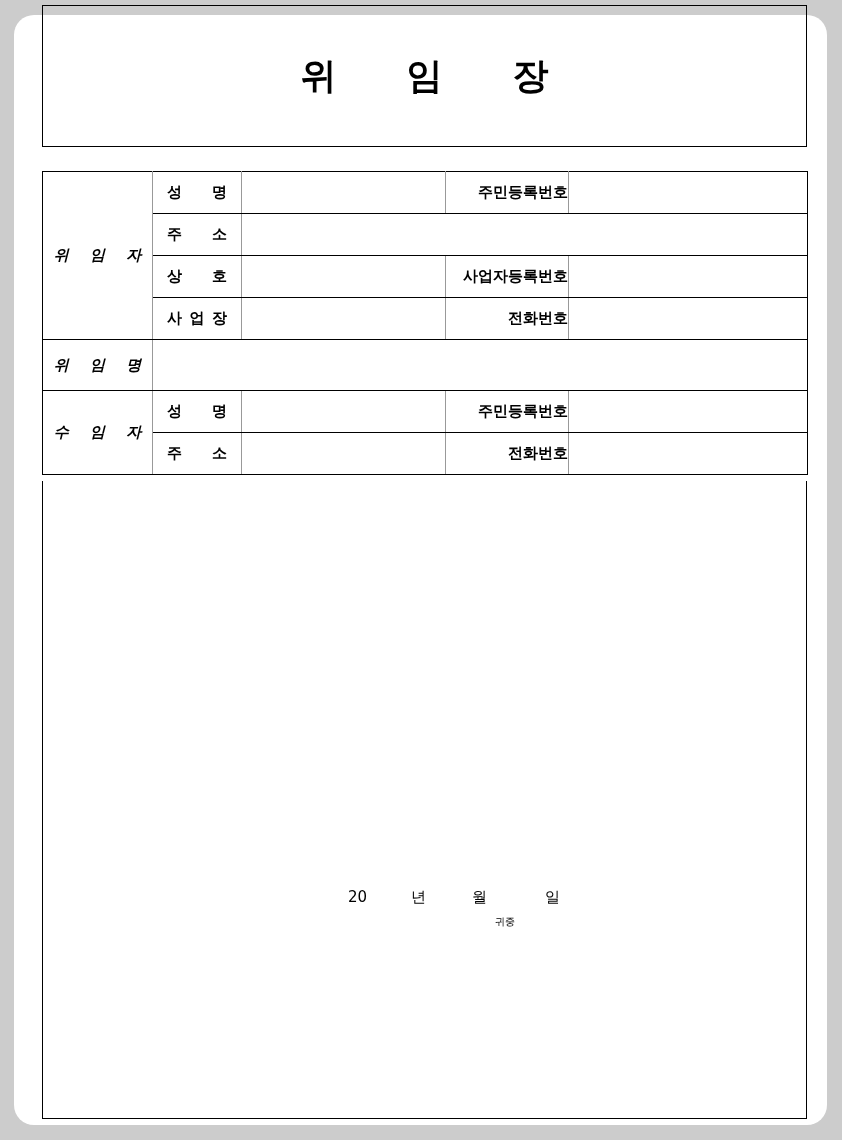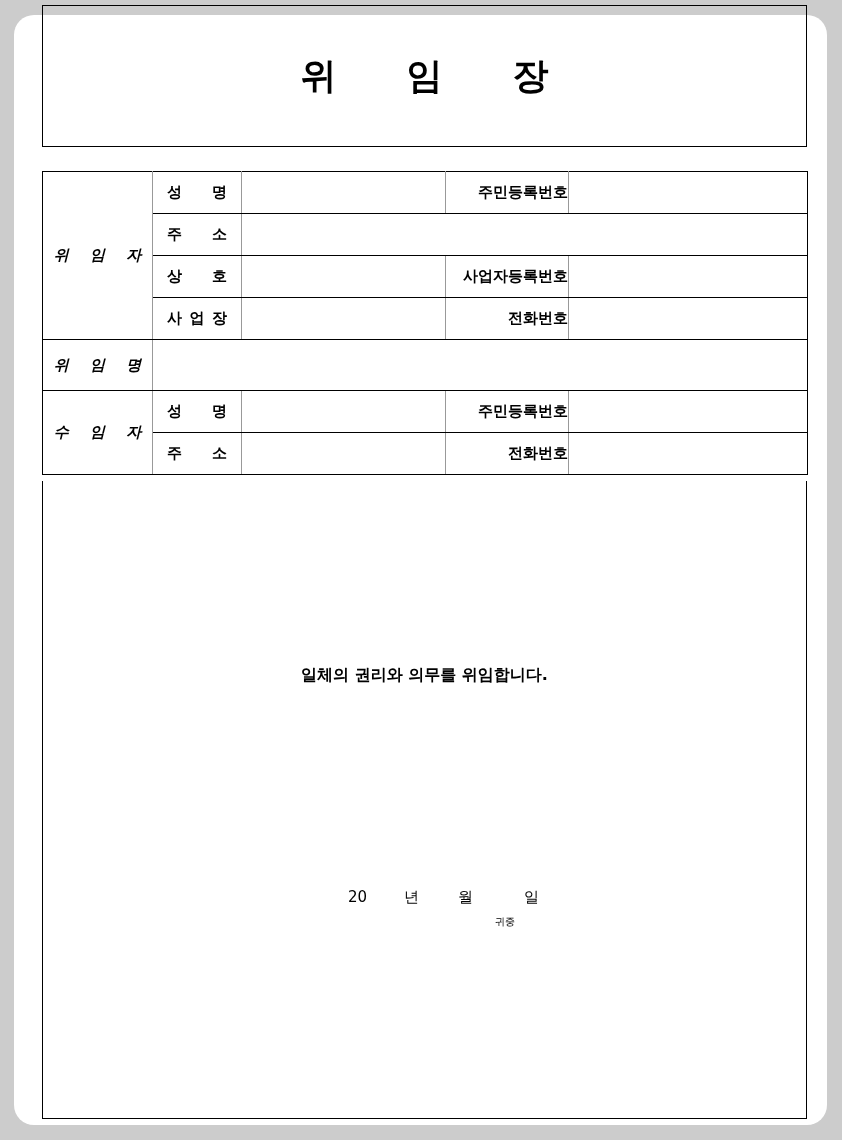--- a/index.html
+++ b/index.html
@@ -159,7 +159,6 @@
 
 <div class="body-box">
   <div class="statement">
-    <div>일체의 권리와 의무를 위임합니다.</div>
   </div>
   <div class="date-line">
     <span style="width:48px">20</span>

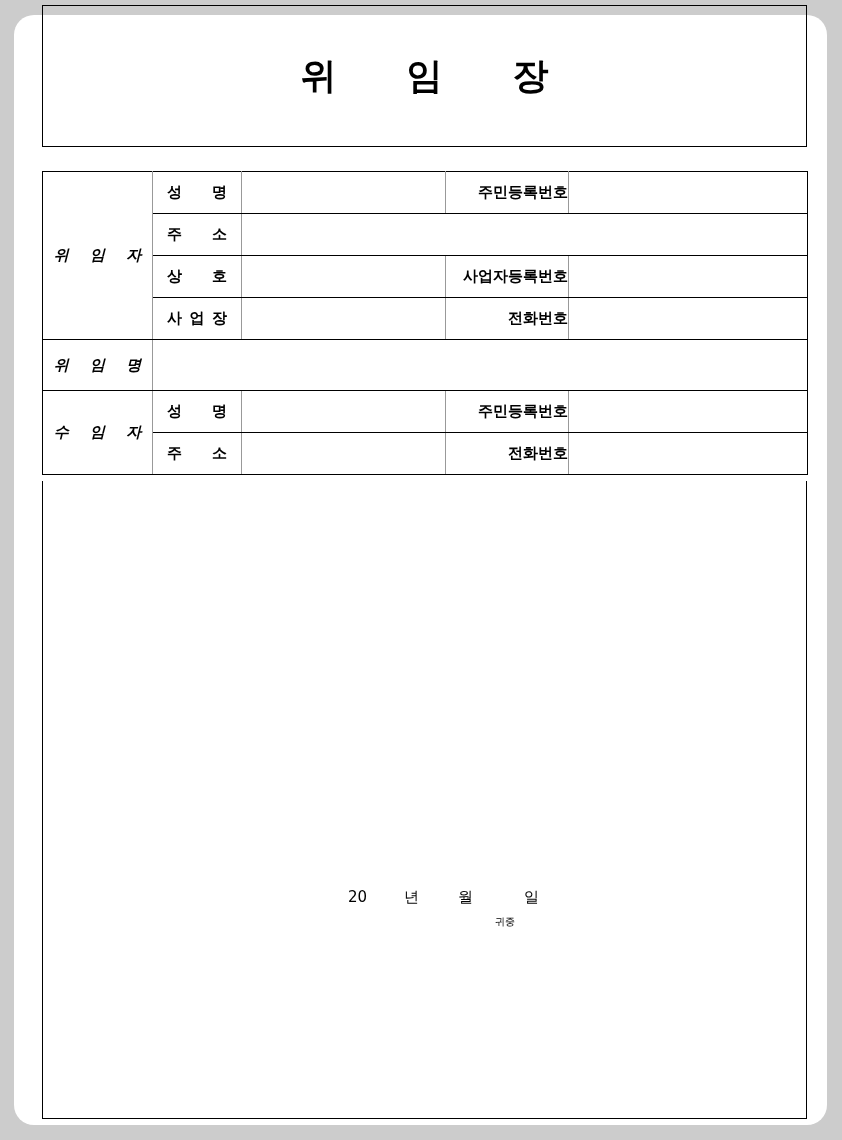--- a/index.html
+++ b/index.html
@@ -51,7 +51,7 @@
   }
   .date-line {
     position: absolute; left: 305px; top: 407px; font-size: 15px;
-    display: flex; gap: 8px;
+    display: flex; gap: 15px;
   }
   .date-line span { display: inline-block; }
   .recipient {

